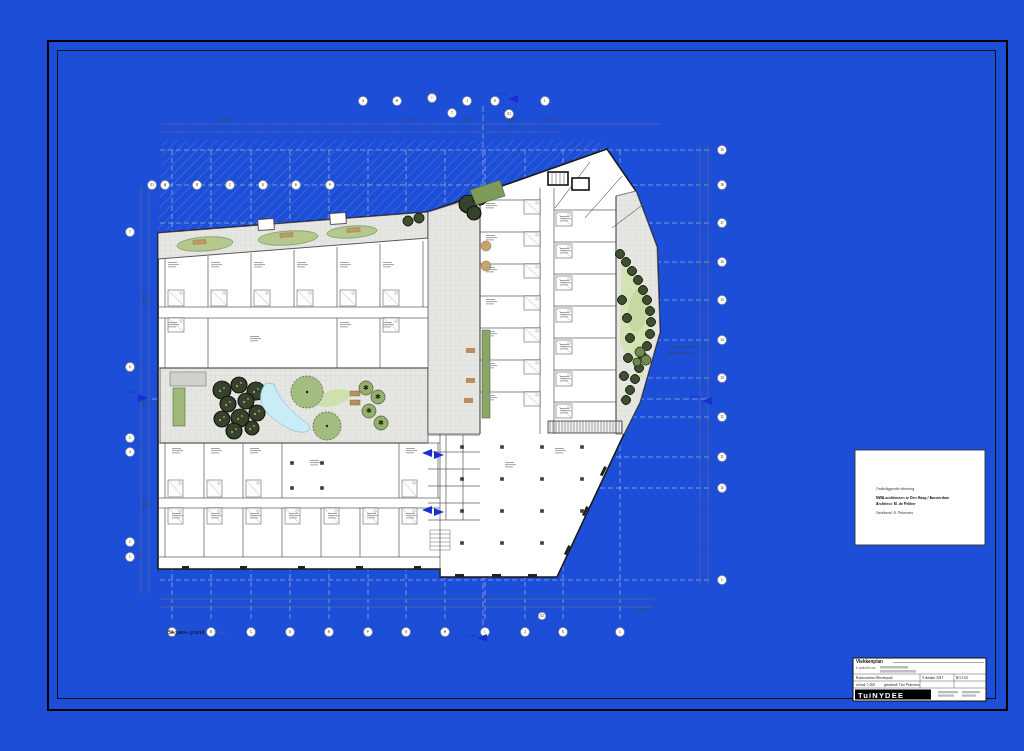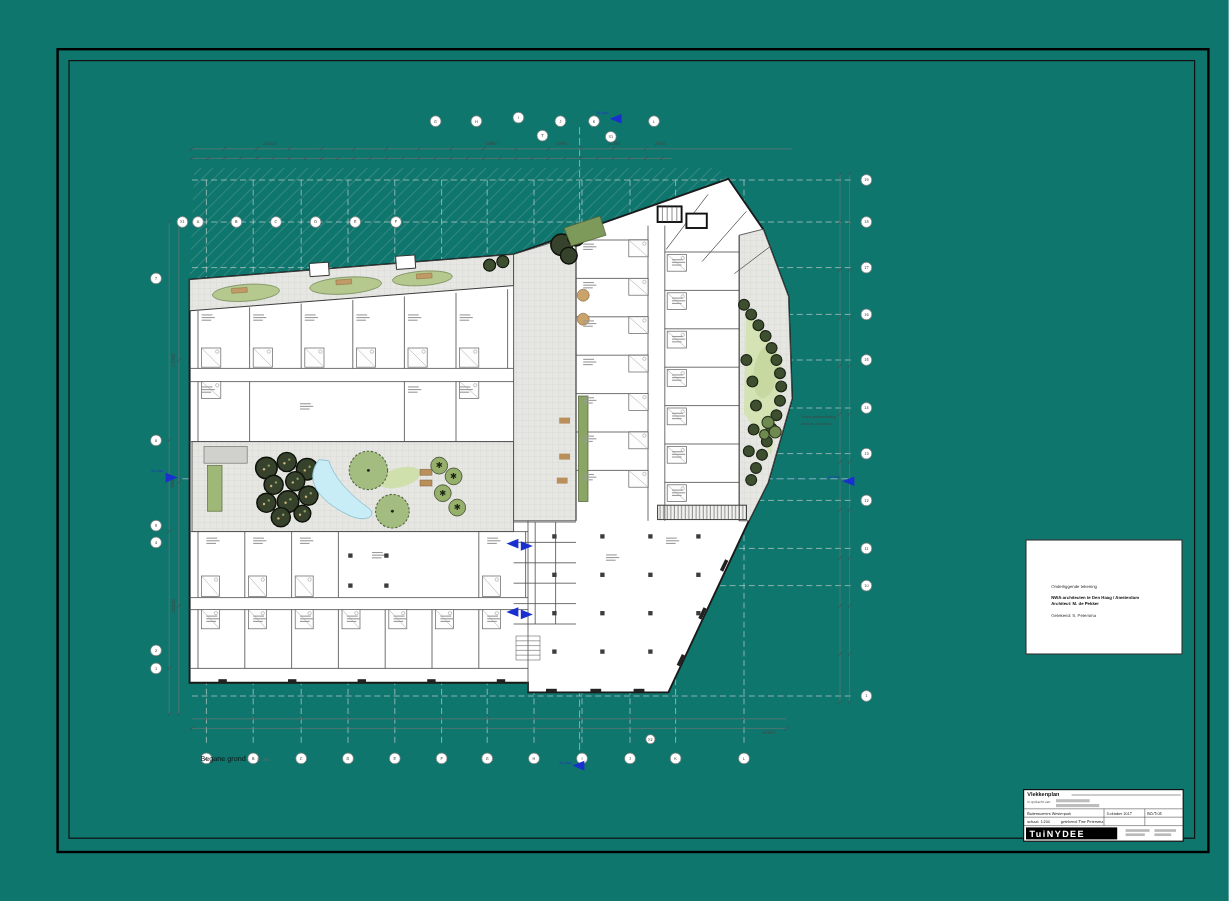--- a/index.html
+++ b/index.html
@@ -4,7 +4,7 @@
 <style>
   html,body{margin:0;padding:0;background:#fff;width:1024px;height:751px;overflow:hidden;
     font-family:"Liberation Sans", sans-serif;}
-  #page{position:relative;width:1024px;height:751px;background:#0f766e;}
+  #page{position:relative;width:1024px;height:751px;background:#1d4ed8;}
   #frame-outer{position:absolute;left:47px;top:40px;width:957px;height:667px;border:2.5px solid #000;}
   #frame-inner{position:absolute;left:57px;top:50px;width:937px;height:647px;border:1px solid #111;}
   svg{position:absolute;left:0;top:0;}

